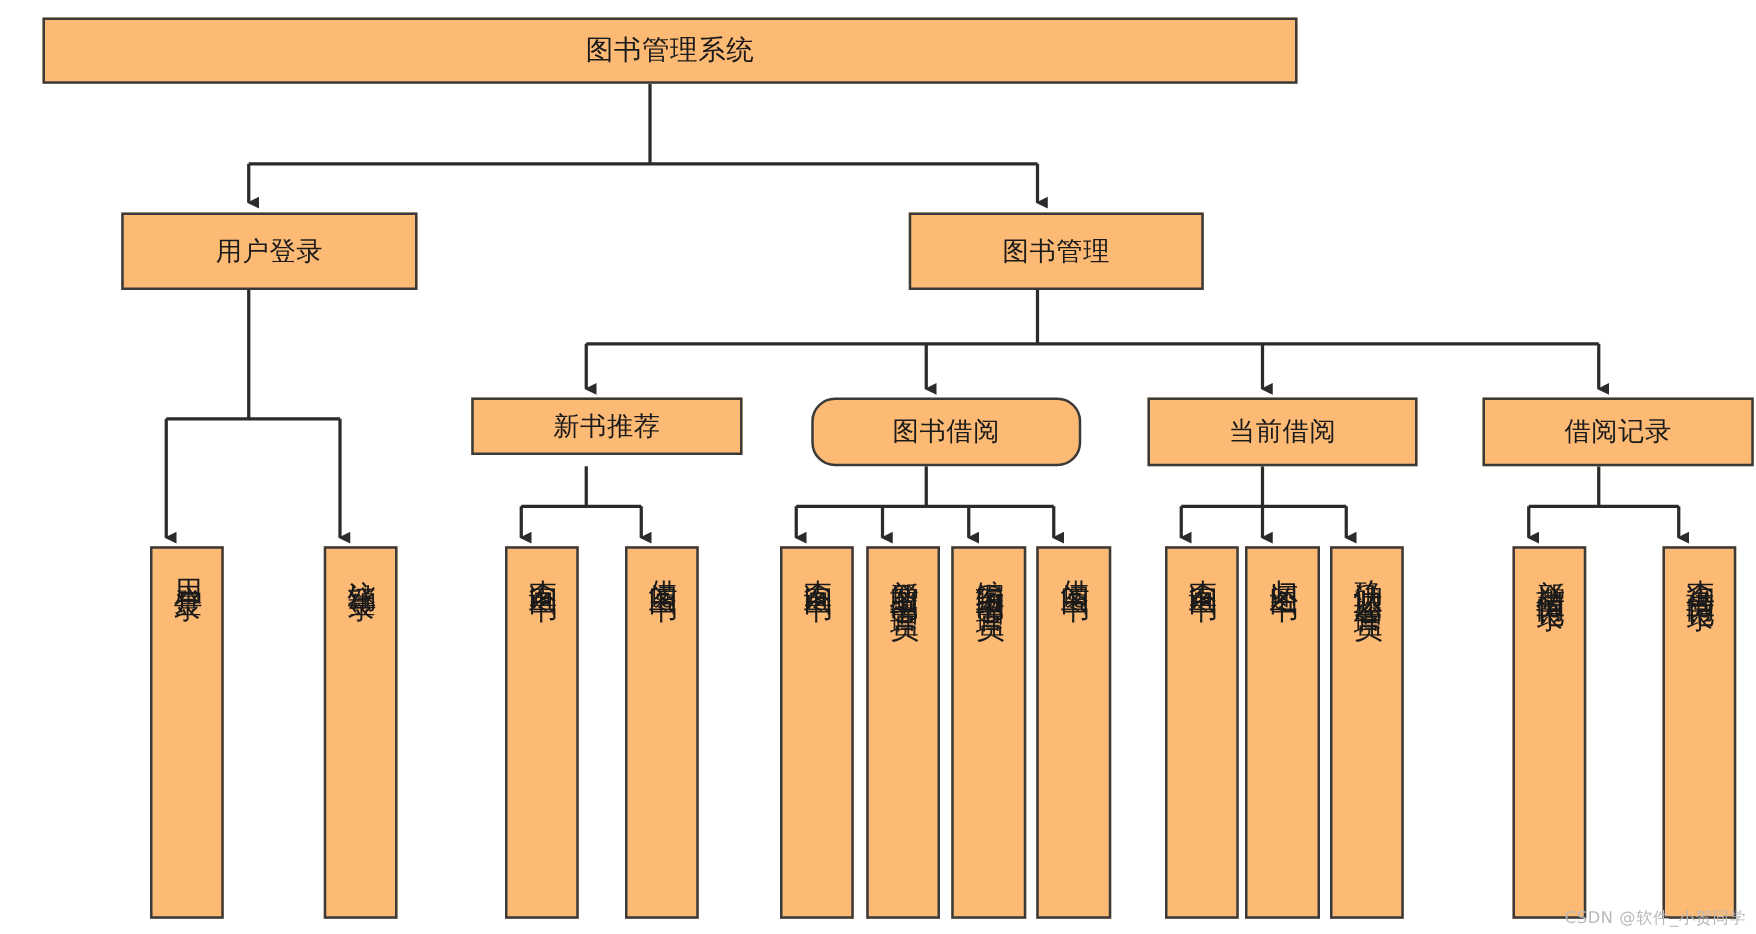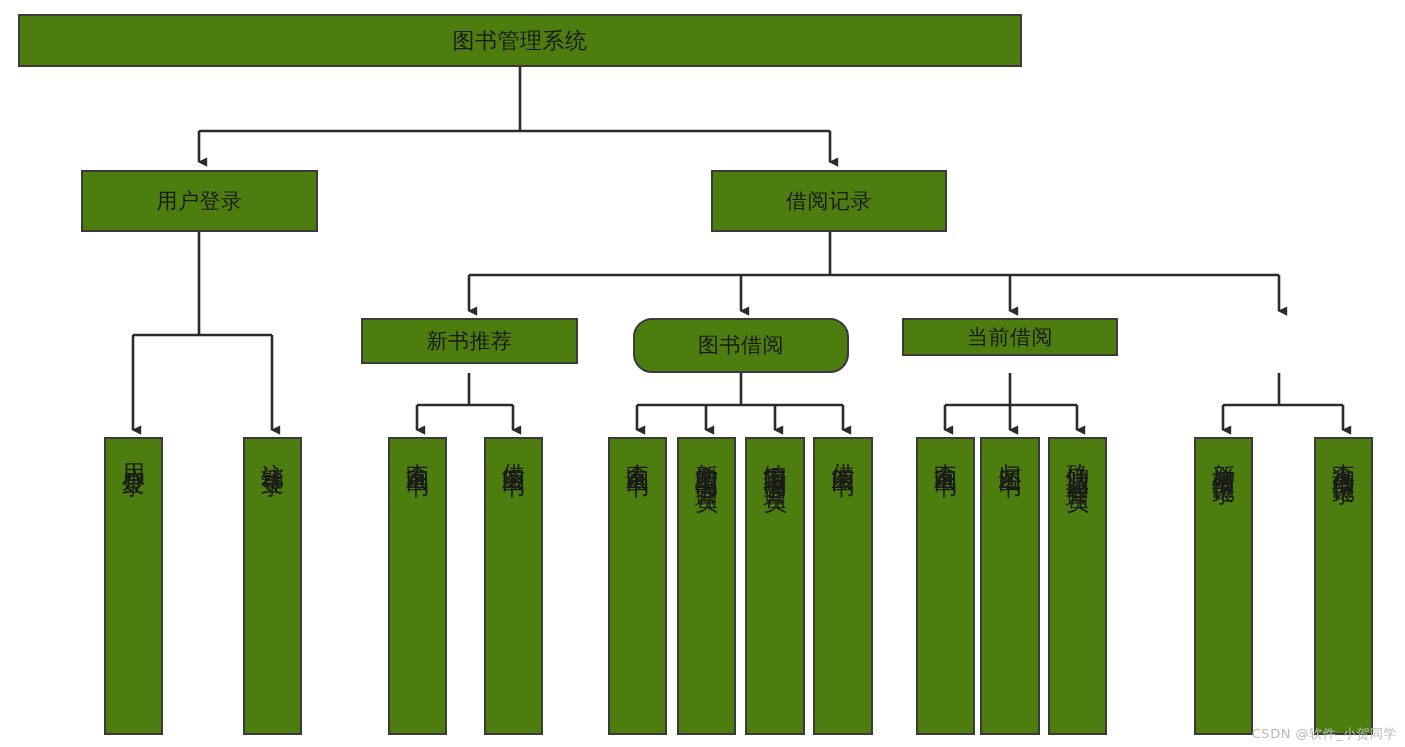--- a/index.html
+++ b/index.html
@@ -29,12 +29,13 @@
   .node {
     position: absolute;
     box-sizing: border-box;
-    background: #4d7c0f;
+    background: #fdba74;
     border: 2px solid #3a3a3a;
     display: flex;
     align-items: center;
     justify-content: center;
     color: #1a1a1a;
+    margin-left: 16px;
   }
   .node .label {
     display: block;

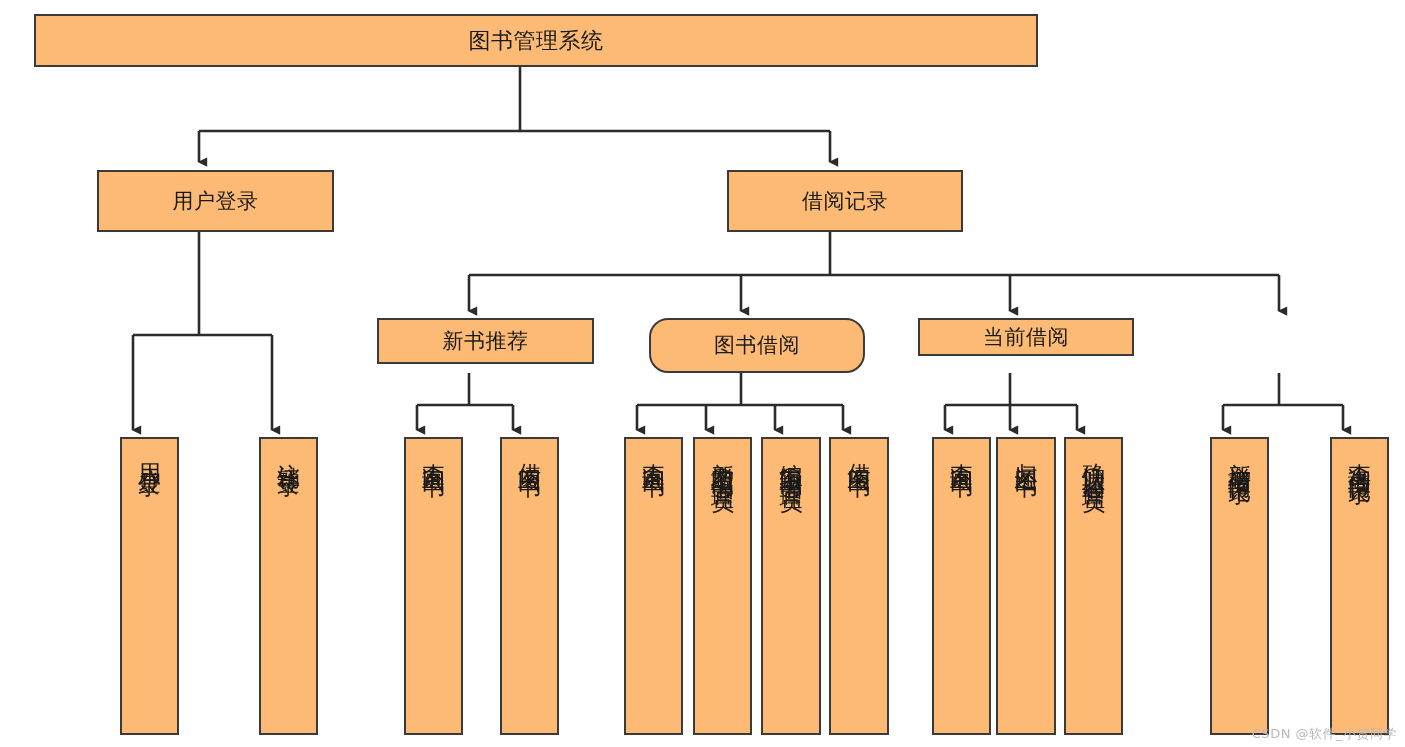--- a/index.html
+++ b/index.html
@@ -140,7 +140,7 @@
     <span class="label">用户登录</span>
   </div>
   <div class="node h" style="left: 711px; top: 170px; width: 236px; height: 62px;">
-    <span class="label">借阅记录</span>
+    <span class="label">图书管理</span>
   </div>
 
   <div class="node h" style="left: 361px; top: 318px; width: 217px; height: 46px;">

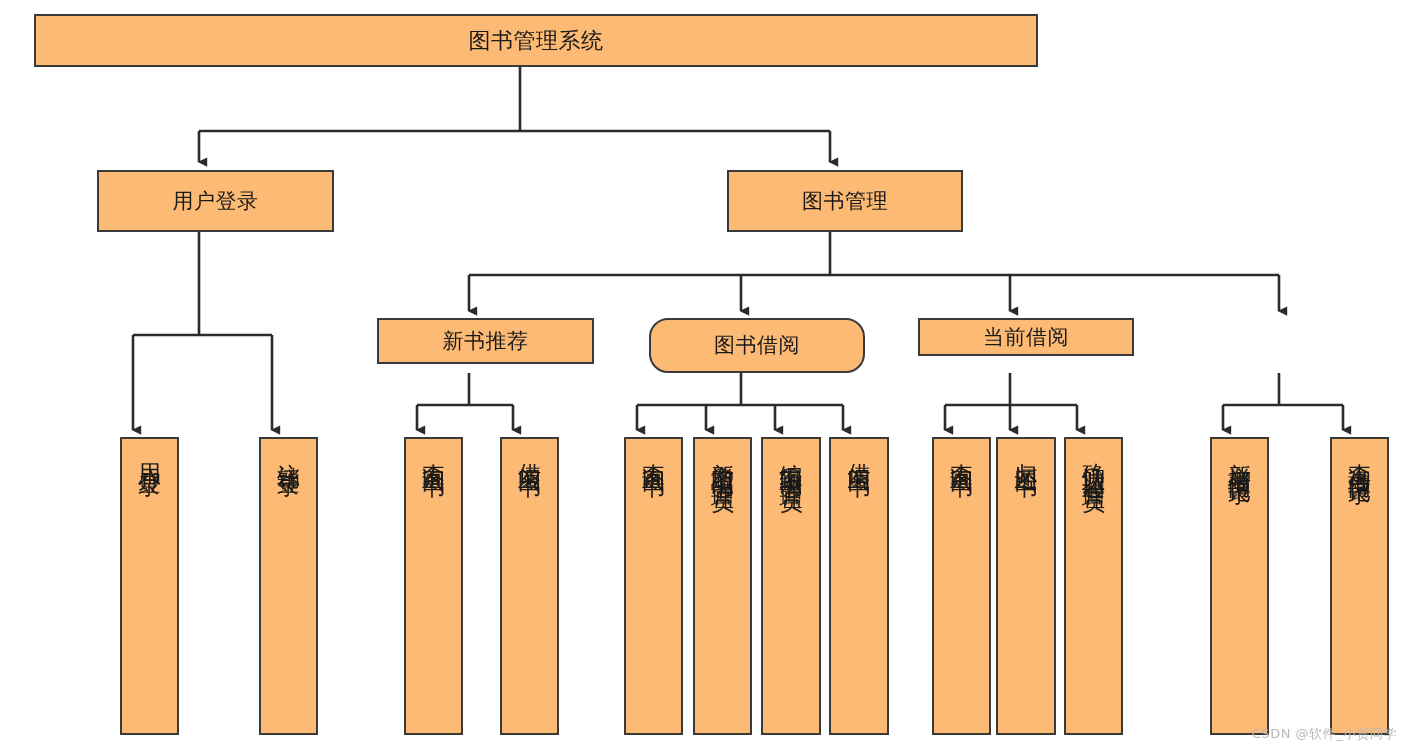--- a/index.html
+++ b/index.html
@@ -149,7 +149,7 @@
   <div class="node h" style="left: 633px; top: 318px; width: 216px; height: 55px; border-radius: 19px;">
     <span class="label">图书借阅</span>
   </div>
-  <div class="node h" style="left: 902px; top: 318px; width: 216px; height: 38px;">
+  <div class="node h" style="left: 902px; top: 318px; width: 216px; height: 55px;">
     <span class="label">当前借阅</span>
   </div>
 

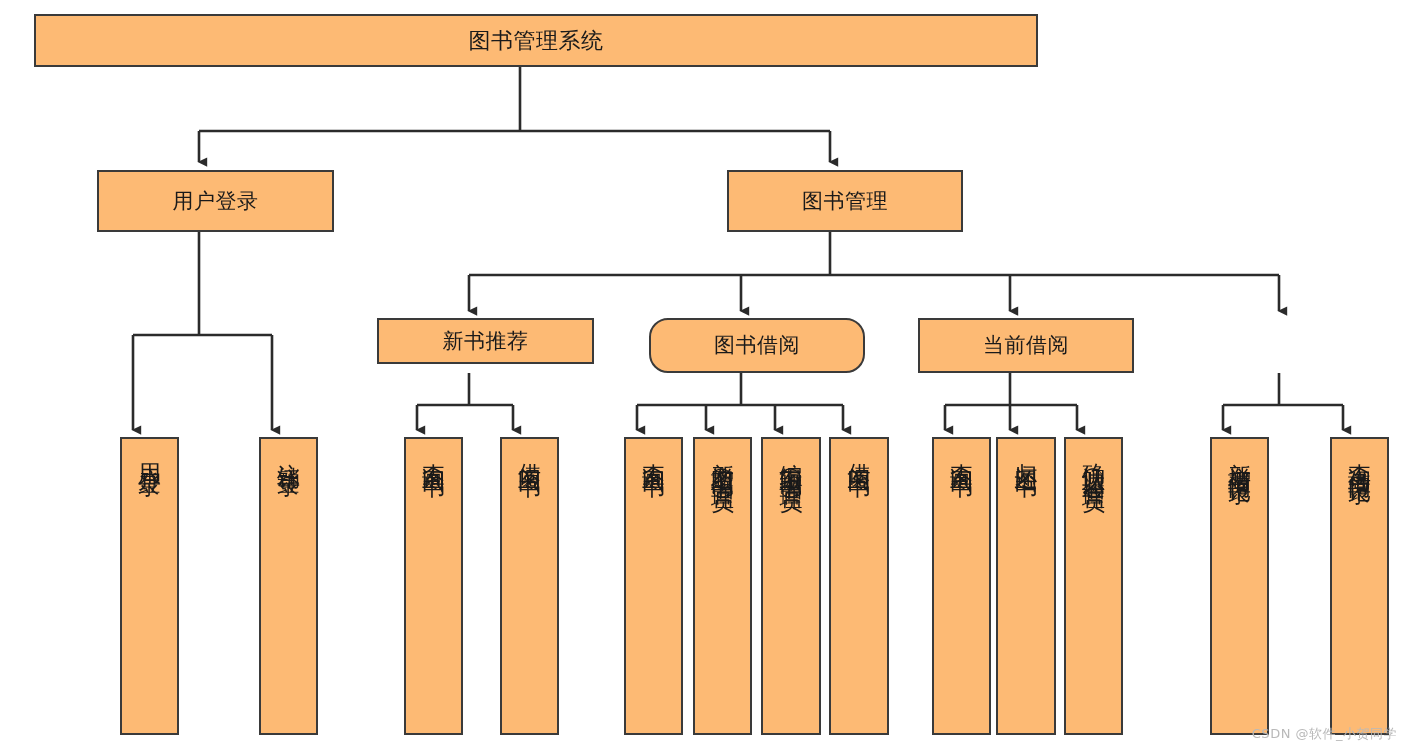--- a/index.html
+++ b/index.html
@@ -152,6 +152,9 @@
   <div class="node h" style="left: 902px; top: 318px; width: 216px; height: 55px;">
     <span class="label">当前借阅</span>
   </div>
+  <div class="node h" style="left: 1170px; top: 318px; width: 217px; height: 55px;">
+    <span class="label">借阅记录</span>
+  </div>
 
   <div class="node v" style="left: 104px; top: 437px; width: 59px; height: 298px;">
     <span class="label">用户登录</span>

